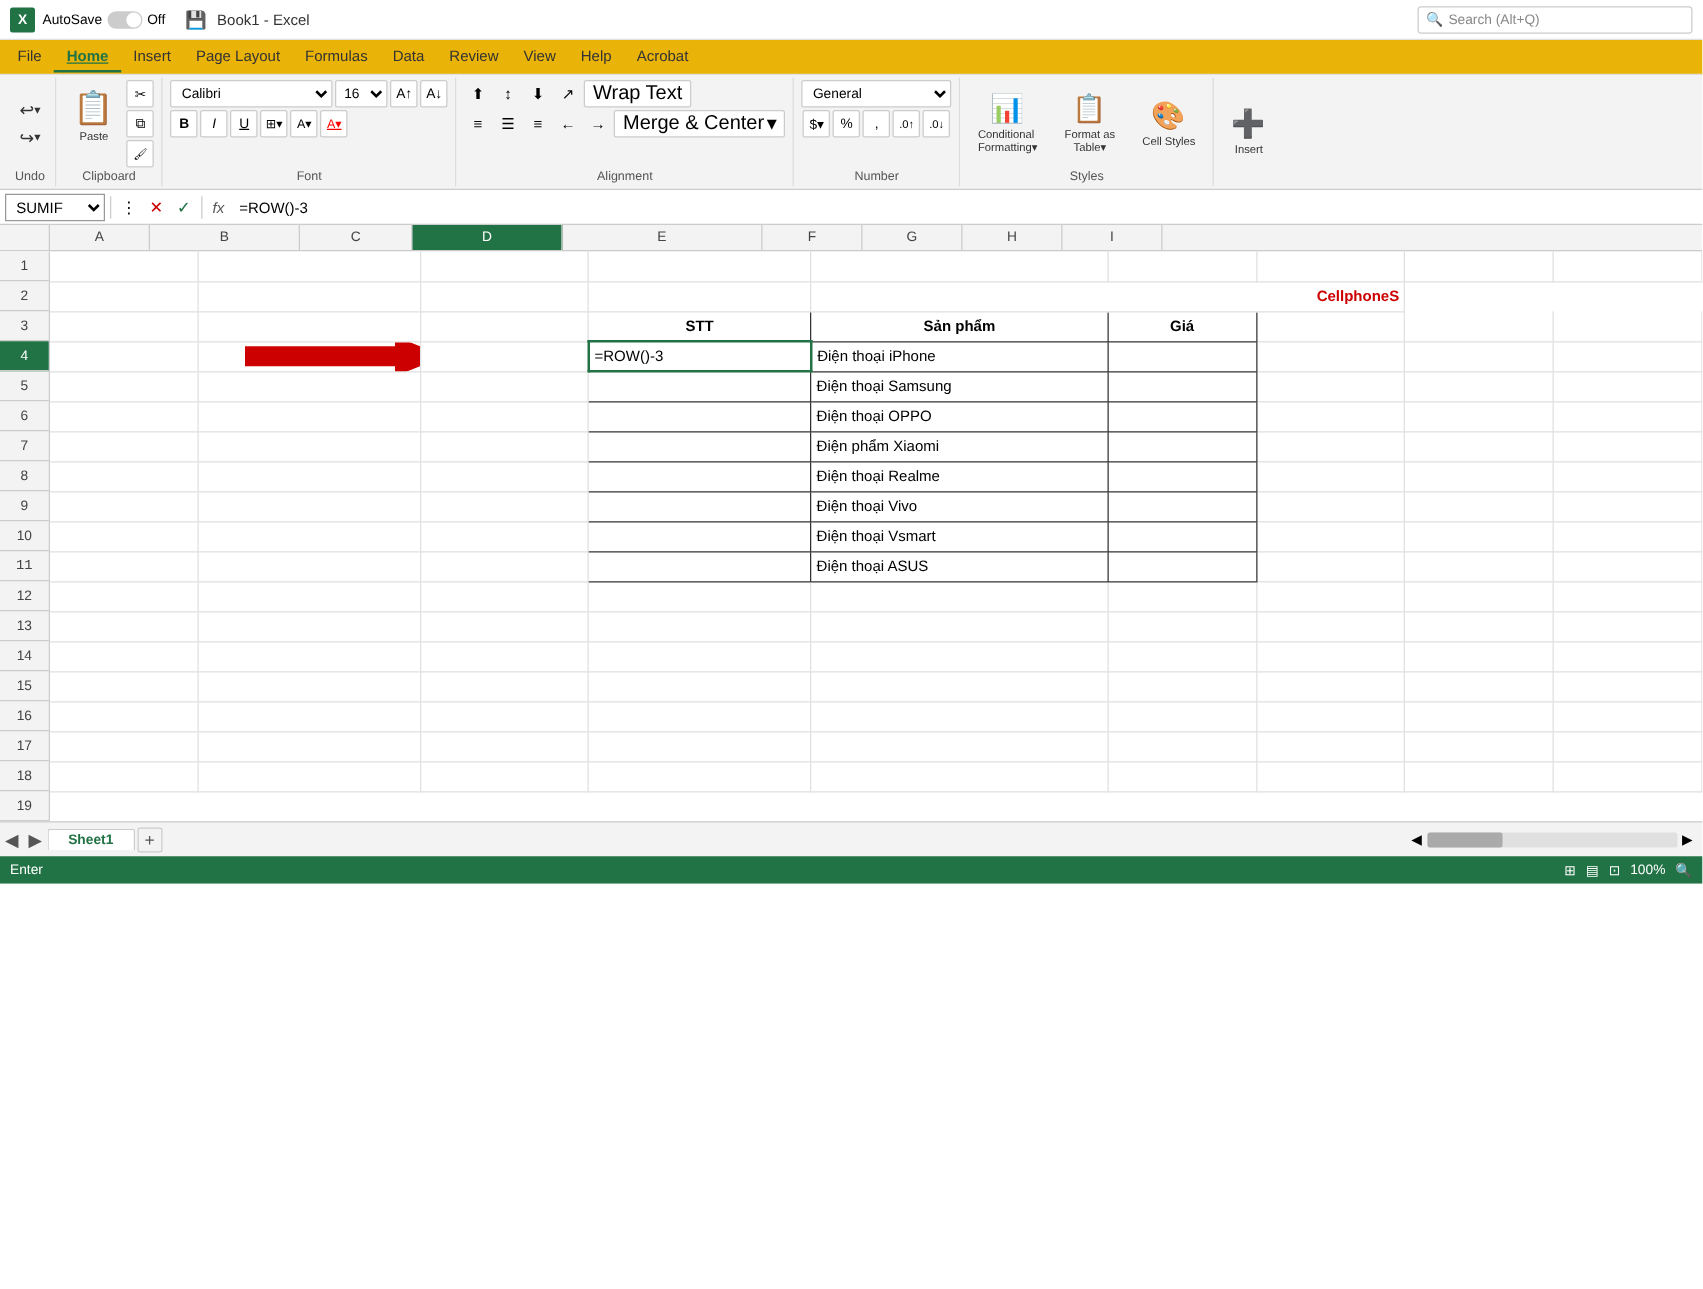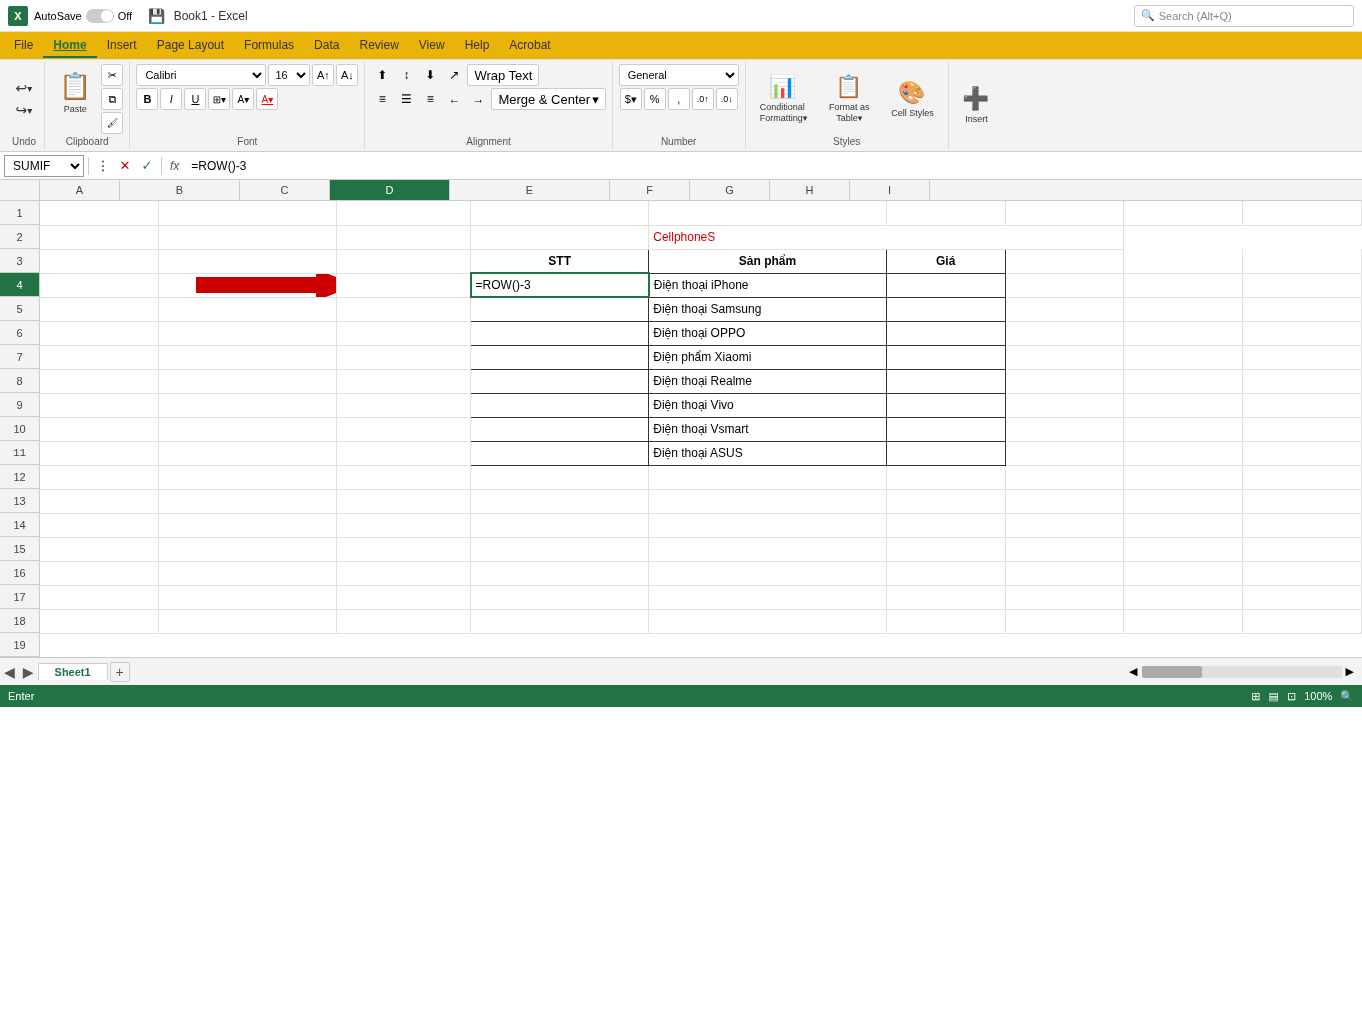--- a/index.html
+++ b/index.html
@@ -80,7 +80,7 @@
     }
     .wrap-merge-btn {
       display: flex; align-items: center; gap: 2px; height: 22px; padding: 0 6px;
-      border: 1px solid #ccc; border-radius: 2px; cursor: pointer; background: #fff; font-size: 13px; white-space: nowrap;
+      border: 1px solid #ccc; border-radius: 2px; cursor: pointer; background: #fff; font-size: 16px; white-space: nowrap;
     }
     .num-select {
       width: 120px; height: 22px; border: 1px solid #ccc; border-radius: 2px;

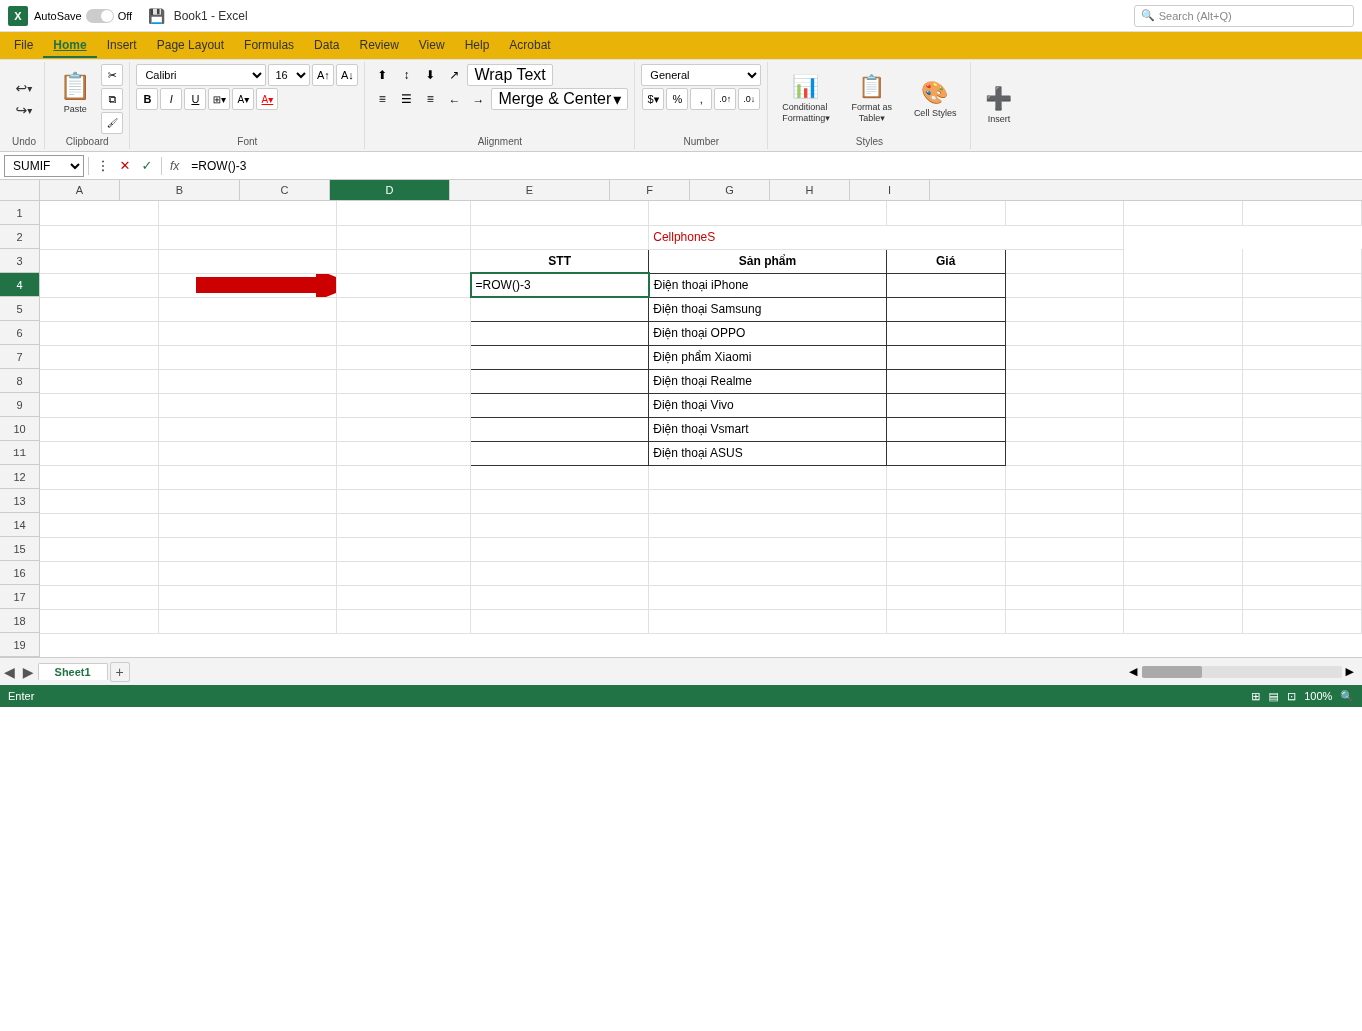--- a/index.html
+++ b/index.html
@@ -132,7 +132,7 @@
     .grid-table td.active-cell { border: 2px solid #217346; background: #fff; }
     .cell-bold { font-weight: bold; }
     .cell-center { text-align: center; }
-    .cell-title { font-size: 22px; font-weight: normal; color: #cc0000; text-align: left; }
+    .cell-title { font-size: 22px; font-weight: bold; color: #cc0000; text-align: right; }
     .cell-formula { color: #000; }
     .sheet-nav { font-size: 14px; padding: 0 4px; cursor: pointer; color: #555; }
     .sheet-tab {

